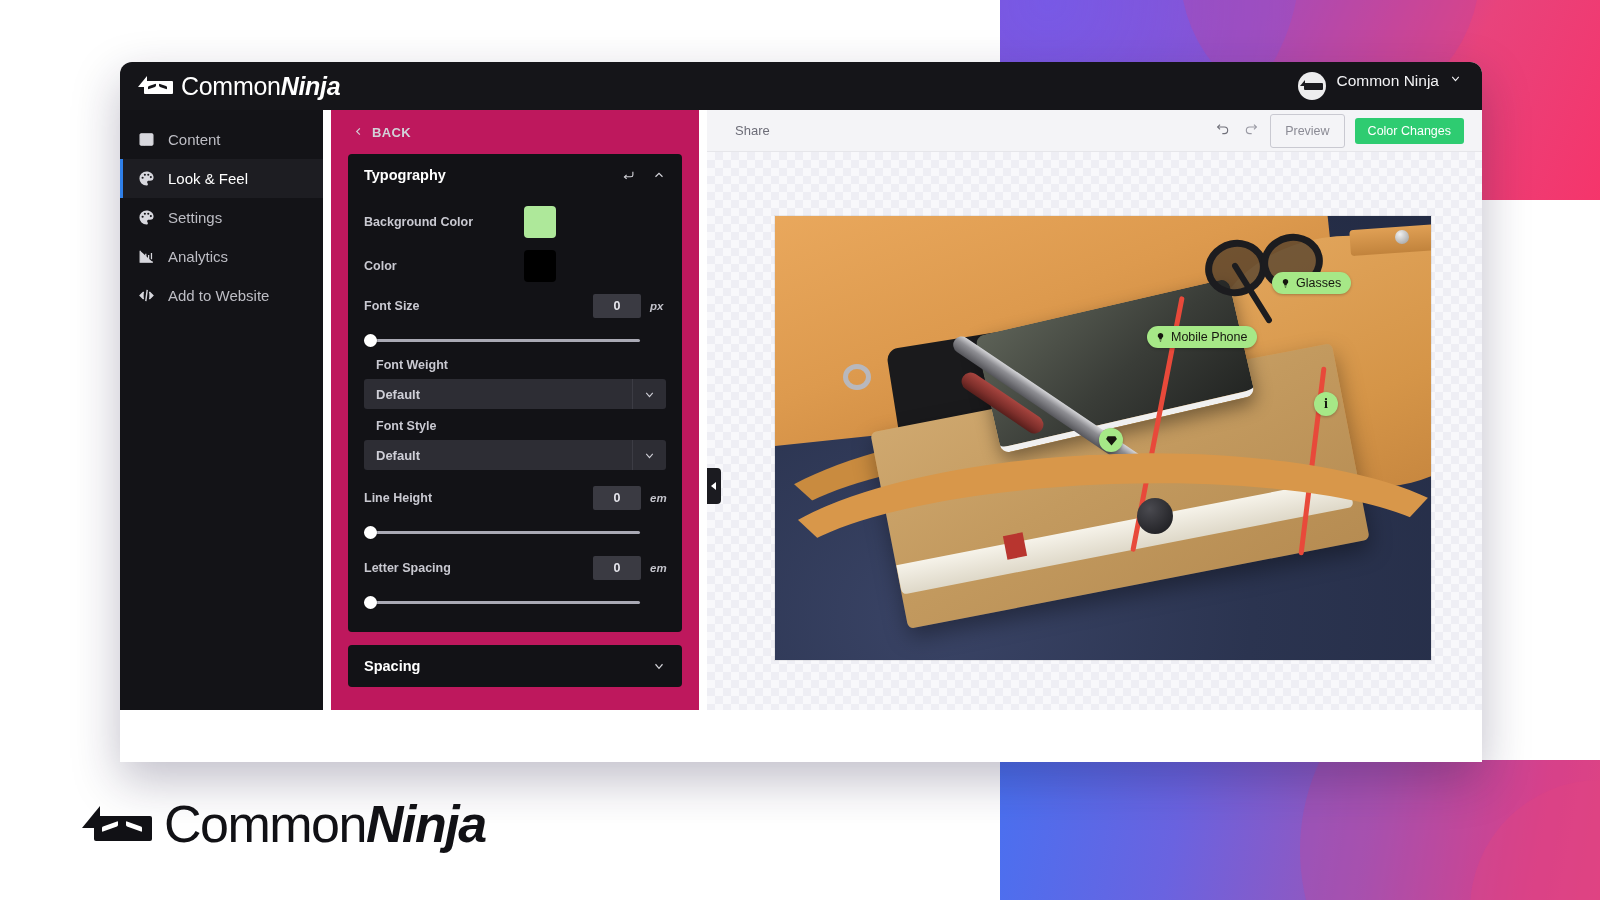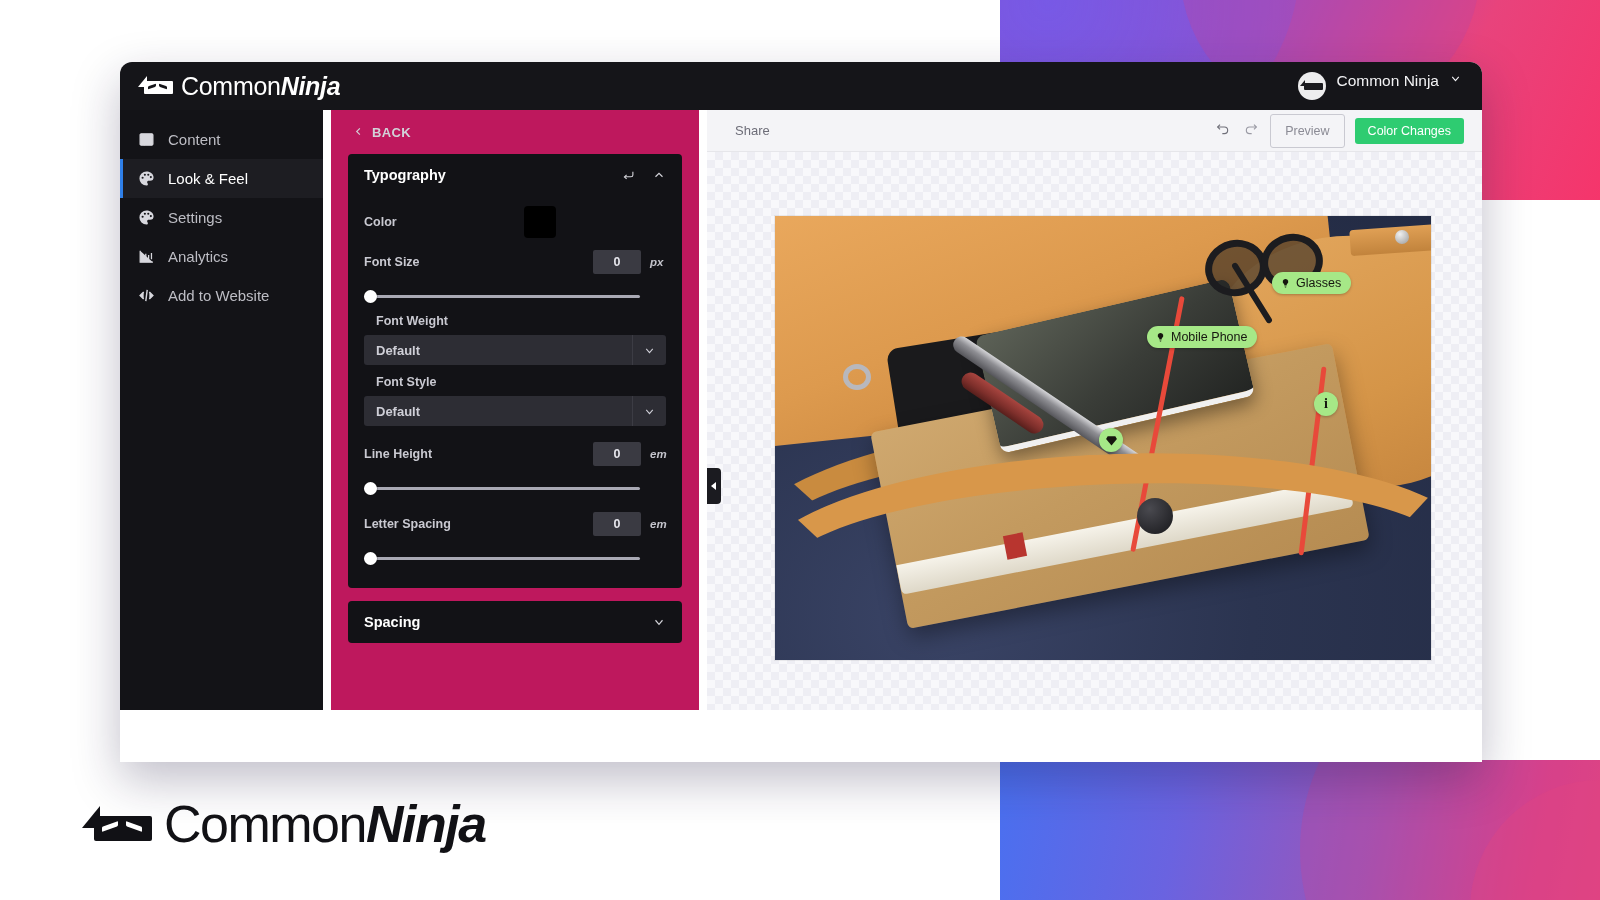--- a/index.html
+++ b/index.html
@@ -829,6 +829,10 @@
 
             <div class="card-body">
 
+              <div class="row" style="min-height:44px">
+                <span class="row-label">Background Color</span>
+                <span class="swatch" id="sw-bg" style="background: rgb(174, 232, 154);"></span>
+              </div>
 
               <div class="row" style="min-height:44px">
                 <span class="row-label">Color</span>

